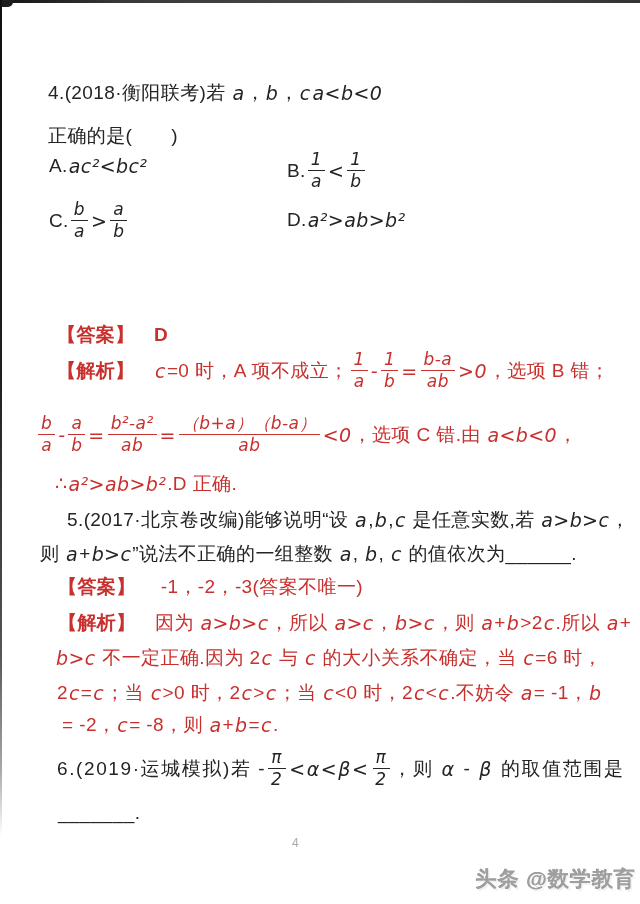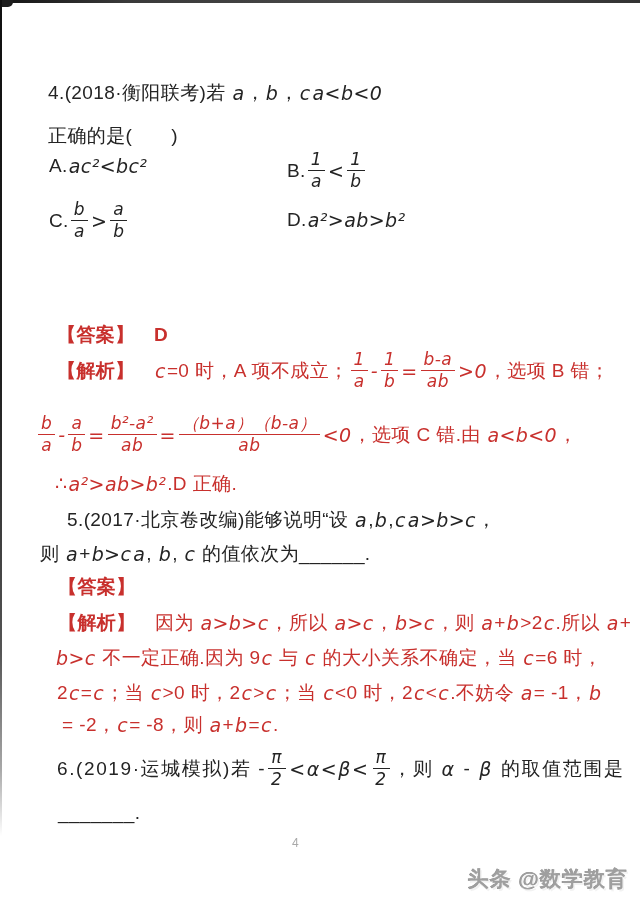--- a/index.html
+++ b/index.html
@@ -54,7 +54,7 @@
   <div class="line red" style="left:36px;top:414px;"><span class="frac"><span class="num">b</span><span class="den">a</span></span><span class="mv">-</span><span class="frac"><span class="num">a</span><span class="den">b</span></span><span class="mv">=</span><span class="frac"><span class="num">b²-a²</span><span class="den">ab</span></span><span class="mv">=</span><span class="frac"><span class="num">（b+a）（b-a）</span><span class="den">ab</span></span><span class="mv">&lt;0</span><span class="tx">，选项 C 错.由 </span><span class="mv">a&lt;b&lt;0</span><span class="tx">，</span></div>
   <div class="line red" style="left:55px;top:471px;"><span class="tx">∴</span><span class="mv">a²&gt;ab&gt;b²</span><span class="tx">.D 正确.</span></div>
 
-  <div class="line" style="left:57px;top:507px;margin-left:10px;"><span class="tx">5.(2017·北京卷改编)能够说明“设 </span><span class="mv">a</span><span class="tx">,</span><span class="mv">b</span><span class="tx">,</span><span class="mv">c</span><span class="mv">a&gt;b&gt;c</span><span class="tx">，</span></div>
+  <div class="line" style="left:57px;top:507px;margin-left:10px;"><span class="tx">5.(2017·北京卷改编)能够说明“设 </span><span class="mv">a</span><span class="tx">,</span><span class="mv">b</span><span class="tx">,</span><span class="mv">c</span><span class="tx"> 是任意实数,若 </span><span class="mv">a&gt;b&gt;c</span><span class="tx">，</span></div>
   <div class="line" style="left:40px;top:541px;"><span class="tx">则 </span><span class="mv">a</span><span class="tx">+</span><span class="mv">b&gt;c</span><span class="mv">a</span><span class="tx">, </span><span class="mv">b</span><span class="tx">, </span><span class="mv">c</span><span class="tx"> 的值依次为______.</span></div>
   <div class="line red" style="left:58px;top:574px;"><span class="tx bd">【答案】</span></div>
   <div class="line red" style="left:58px;top:610px;"><span class="tx bd">【解析】</span><span class="tx">　因为 </span><span class="mv">a&gt;b&gt;c</span><span class="tx">，所以 </span><span class="mv">a&gt;c</span><span class="tx">，</span><span class="mv">b&gt;c</span><span class="tx">，则 </span><span class="mv">a</span><span class="tx">+</span><span class="mv">b</span><span class="tx">&gt;2</span><span class="mv">c</span><span class="tx">.所以 </span><span class="mv">a</span><span class="tx">+</span></div>

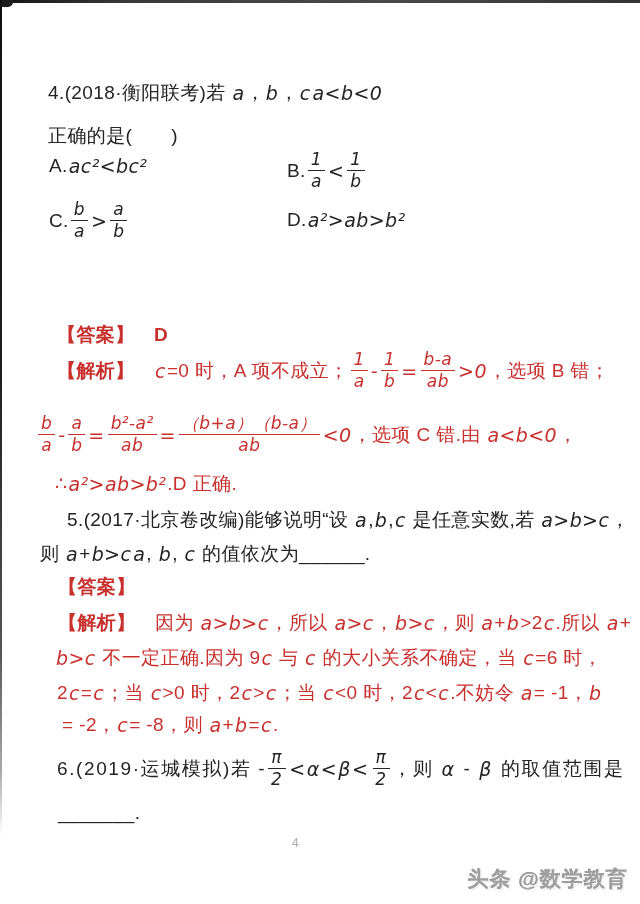--- a/index.html
+++ b/index.html
@@ -55,7 +55,7 @@
   <div class="line red" style="left:55px;top:471px;"><span class="tx">∴</span><span class="mv">a²&gt;ab&gt;b²</span><span class="tx">.D 正确.</span></div>
 
   <div class="line" style="left:57px;top:507px;margin-left:10px;"><span class="tx">5.(2017·北京卷改编)能够说明“设 </span><span class="mv">a</span><span class="tx">,</span><span class="mv">b</span><span class="tx">,</span><span class="mv">c</span><span class="tx"> 是任意实数,若 </span><span class="mv">a&gt;b&gt;c</span><span class="tx">，</span></div>
-  <div class="line" style="left:40px;top:541px;"><span class="tx">则 </span><span class="mv">a</span><span class="tx">+</span><span class="mv">b&gt;c</span><span class="mv">a</span><span class="tx">, </span><span class="mv">b</span><span class="tx">, </span><span class="mv">c</span><span class="tx"> 的值依次为______.</span></div>
+  <div class="line" style="left:40px;top:541px;"><span class="tx">则 </span><span class="mv">a</span><span class="tx">+</span><span class="mv">b&gt;c</span><span class="tx">”说法不正确的一组整数 </span><span class="mv">a</span><span class="tx">, </span><span class="mv">b</span><span class="tx">, </span><span class="mv">c</span><span class="tx"> 的值依次为______.</span></div>
   <div class="line red" style="left:58px;top:574px;"><span class="tx bd">【答案】</span></div>
   <div class="line red" style="left:58px;top:610px;"><span class="tx bd">【解析】</span><span class="tx">　因为 </span><span class="mv">a&gt;b&gt;c</span><span class="tx">，所以 </span><span class="mv">a&gt;c</span><span class="tx">，</span><span class="mv">b&gt;c</span><span class="tx">，则 </span><span class="mv">a</span><span class="tx">+</span><span class="mv">b</span><span class="tx">&gt;2</span><span class="mv">c</span><span class="tx">.所以 </span><span class="mv">a</span><span class="tx">+</span></div>
   <div class="line red" style="left:55px;top:645px;"><span class="mv">b&gt;c</span><span class="tx"> 不一定正确.因为 9</span><span class="mv">c</span><span class="tx"> 与 </span><span class="mv">c</span><span class="tx"> 的大小关系不确定，当 </span><span class="mv">c</span><span class="tx">=6 时，</span></div>

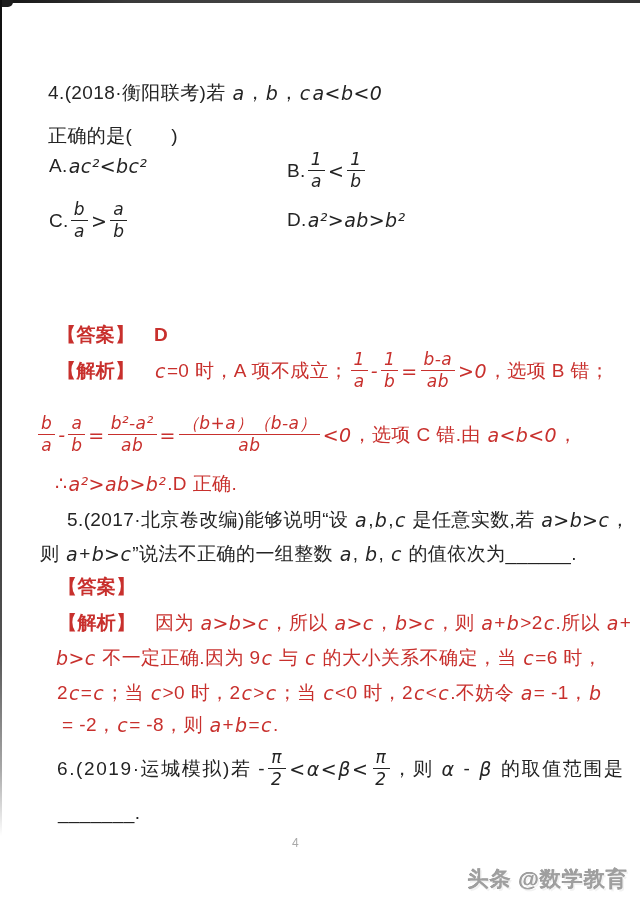--- a/index.html
+++ b/index.html
@@ -56,7 +56,7 @@
 
   <div class="line" style="left:57px;top:507px;margin-left:10px;"><span class="tx">5.(2017·北京卷改编)能够说明“设 </span><span class="mv">a</span><span class="tx">,</span><span class="mv">b</span><span class="tx">,</span><span class="mv">c</span><span class="tx"> 是任意实数,若 </span><span class="mv">a&gt;b&gt;c</span><span class="tx">，</span></div>
   <div class="line" style="left:40px;top:541px;"><span class="tx">则 </span><span class="mv">a</span><span class="tx">+</span><span class="mv">b&gt;c</span><span class="tx">”说法不正确的一组整数 </span><span class="mv">a</span><span class="tx">, </span><span class="mv">b</span><span class="tx">, </span><span class="mv">c</span><span class="tx"> 的值依次为______.</span></div>
-  <div class="line red" style="left:58px;top:574px;"><span class="tx bd">【答案】</span></div>
+  <div class="line red" style="left:58px;top:574px;"><span class="tx bd">【答案】</span><span class="tx">　 -1，-2，-3(答案不唯一)</span></div>
   <div class="line red" style="left:58px;top:610px;"><span class="tx bd">【解析】</span><span class="tx">　因为 </span><span class="mv">a&gt;b&gt;c</span><span class="tx">，所以 </span><span class="mv">a&gt;c</span><span class="tx">，</span><span class="mv">b&gt;c</span><span class="tx">，则 </span><span class="mv">a</span><span class="tx">+</span><span class="mv">b</span><span class="tx">&gt;2</span><span class="mv">c</span><span class="tx">.所以 </span><span class="mv">a</span><span class="tx">+</span></div>
   <div class="line red" style="left:55px;top:645px;"><span class="mv">b&gt;c</span><span class="tx"> 不一定正确.因为 9</span><span class="mv">c</span><span class="tx"> 与 </span><span class="mv">c</span><span class="tx"> 的大小关系不确定，当 </span><span class="mv">c</span><span class="tx">=6 时，</span></div>
   <div class="line red" style="left:57px;top:680px;"><span class="tx">2</span><span class="mv">c</span><span class="tx">=</span><span class="mv">c</span><span class="tx">；当 </span><span class="mv">c</span><span class="tx">&gt;0 时，2</span><span class="mv">c</span><span class="tx">&gt;</span><span class="mv">c</span><span class="tx">；当 </span><span class="mv">c</span><span class="tx">&lt;0 时，2</span><span class="mv">c</span><span class="tx">&lt;</span><span class="mv">c</span><span class="tx">.不妨令 </span><span class="mv">a</span><span class="tx">= -1，</span><span class="mv">b</span></div>

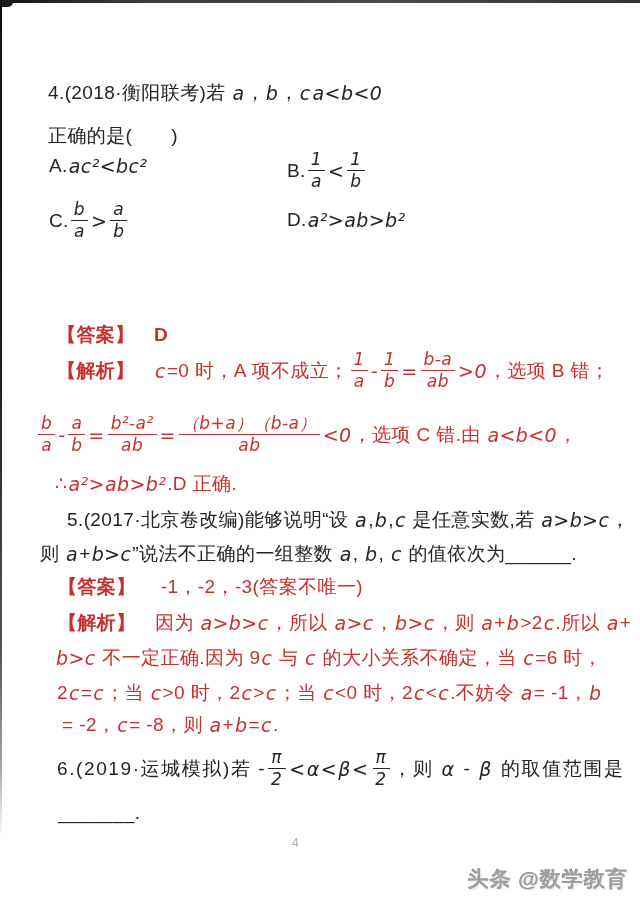--- a/index.html
+++ b/index.html
@@ -58,7 +58,7 @@
   <div class="line" style="left:40px;top:541px;"><span class="tx">则 </span><span class="mv">a</span><span class="tx">+</span><span class="mv">b&gt;c</span><span class="tx">”说法不正确的一组整数 </span><span class="mv">a</span><span class="tx">, </span><span class="mv">b</span><span class="tx">, </span><span class="mv">c</span><span class="tx"> 的值依次为______.</span></div>
   <div class="line red" style="left:58px;top:574px;"><span class="tx bd">【答案】</span><span class="tx">　 -1，-2，-3(答案不唯一)</span></div>
   <div class="line red" style="left:58px;top:610px;"><span class="tx bd">【解析】</span><span class="tx">　因为 </span><span class="mv">a&gt;b&gt;c</span><span class="tx">，所以 </span><span class="mv">a&gt;c</span><span class="tx">，</span><span class="mv">b&gt;c</span><span class="tx">，则 </span><span class="mv">a</span><span class="tx">+</span><span class="mv">b</span><span class="tx">&gt;2</span><span class="mv">c</span><span class="tx">.所以 </span><span class="mv">a</span><span class="tx">+</span></div>
-  <div class="line red" style="left:55px;top:645px;"><span class="mv">b&gt;c</span><span class="tx"> 不一定正确.因为 9</span><span class="mv">c</span><span class="tx"> 与 </span><span class="mv">c</span><span class="tx"> 的大小关系不确定，当 </span><span class="mv">c</span><span class="tx">=6 时，</span></div>
+  <div class="line red" style="left:55px;top:645px;"><span class="mv">b&gt;c</span><span class="tx"> 不一定正确.因为 2</span><span class="mv">c</span><span class="tx"> 与 </span><span class="mv">c</span><span class="tx"> 的大小关系不确定，当 </span><span class="mv">c</span><span class="tx">=6 时，</span></div>
   <div class="line red" style="left:57px;top:680px;"><span class="tx">2</span><span class="mv">c</span><span class="tx">=</span><span class="mv">c</span><span class="tx">；当 </span><span class="mv">c</span><span class="tx">&gt;0 时，2</span><span class="mv">c</span><span class="tx">&gt;</span><span class="mv">c</span><span class="tx">；当 </span><span class="mv">c</span><span class="tx">&lt;0 时，2</span><span class="mv">c</span><span class="tx">&lt;</span><span class="mv">c</span><span class="tx">.不妨令 </span><span class="mv">a</span><span class="tx">= -1，</span><span class="mv">b</span></div>
   <div class="line red" style="left:62px;top:712px;"><span class="tx">= -2，</span><span class="mv">c</span><span class="tx">= -8，则 </span><span class="mv">a</span><span class="tx">+</span><span class="mv">b</span><span class="tx">=</span><span class="mv">c</span><span class="tx">.</span></div>
 

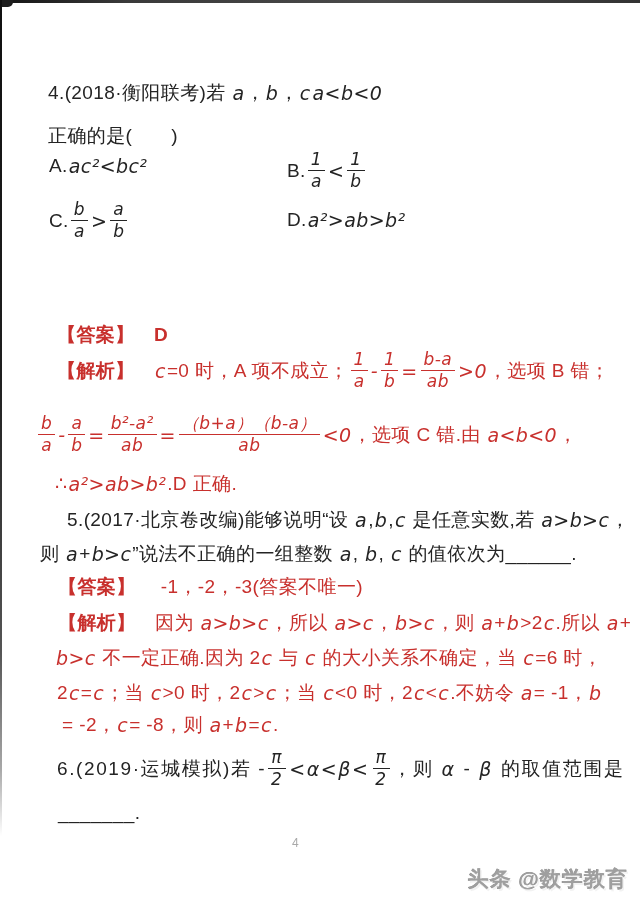--- a/index.html
+++ b/index.html
@@ -30,7 +30,7 @@
   .wide{letter-spacing:1.6px;}
   .pagenum{position:absolute;left:292px;top:836px;font-size:12px;line-height:14px;color:#a9a9a9;letter-spacing:0;}
   .watermark{
-    position:absolute;right:12px;top:866px;font-size:21px;line-height:26px;font-weight:700;
+    position:absolute;right:4px;top:866px;font-size:21px;line-height:26px;font-weight:700;
     color:#9f9f9f;letter-spacing:1px;text-shadow:1.5px 1.5px 0 #f2f2f2, -0.5px -0.5px 0 #8c8c8c;
   }
 </style>

